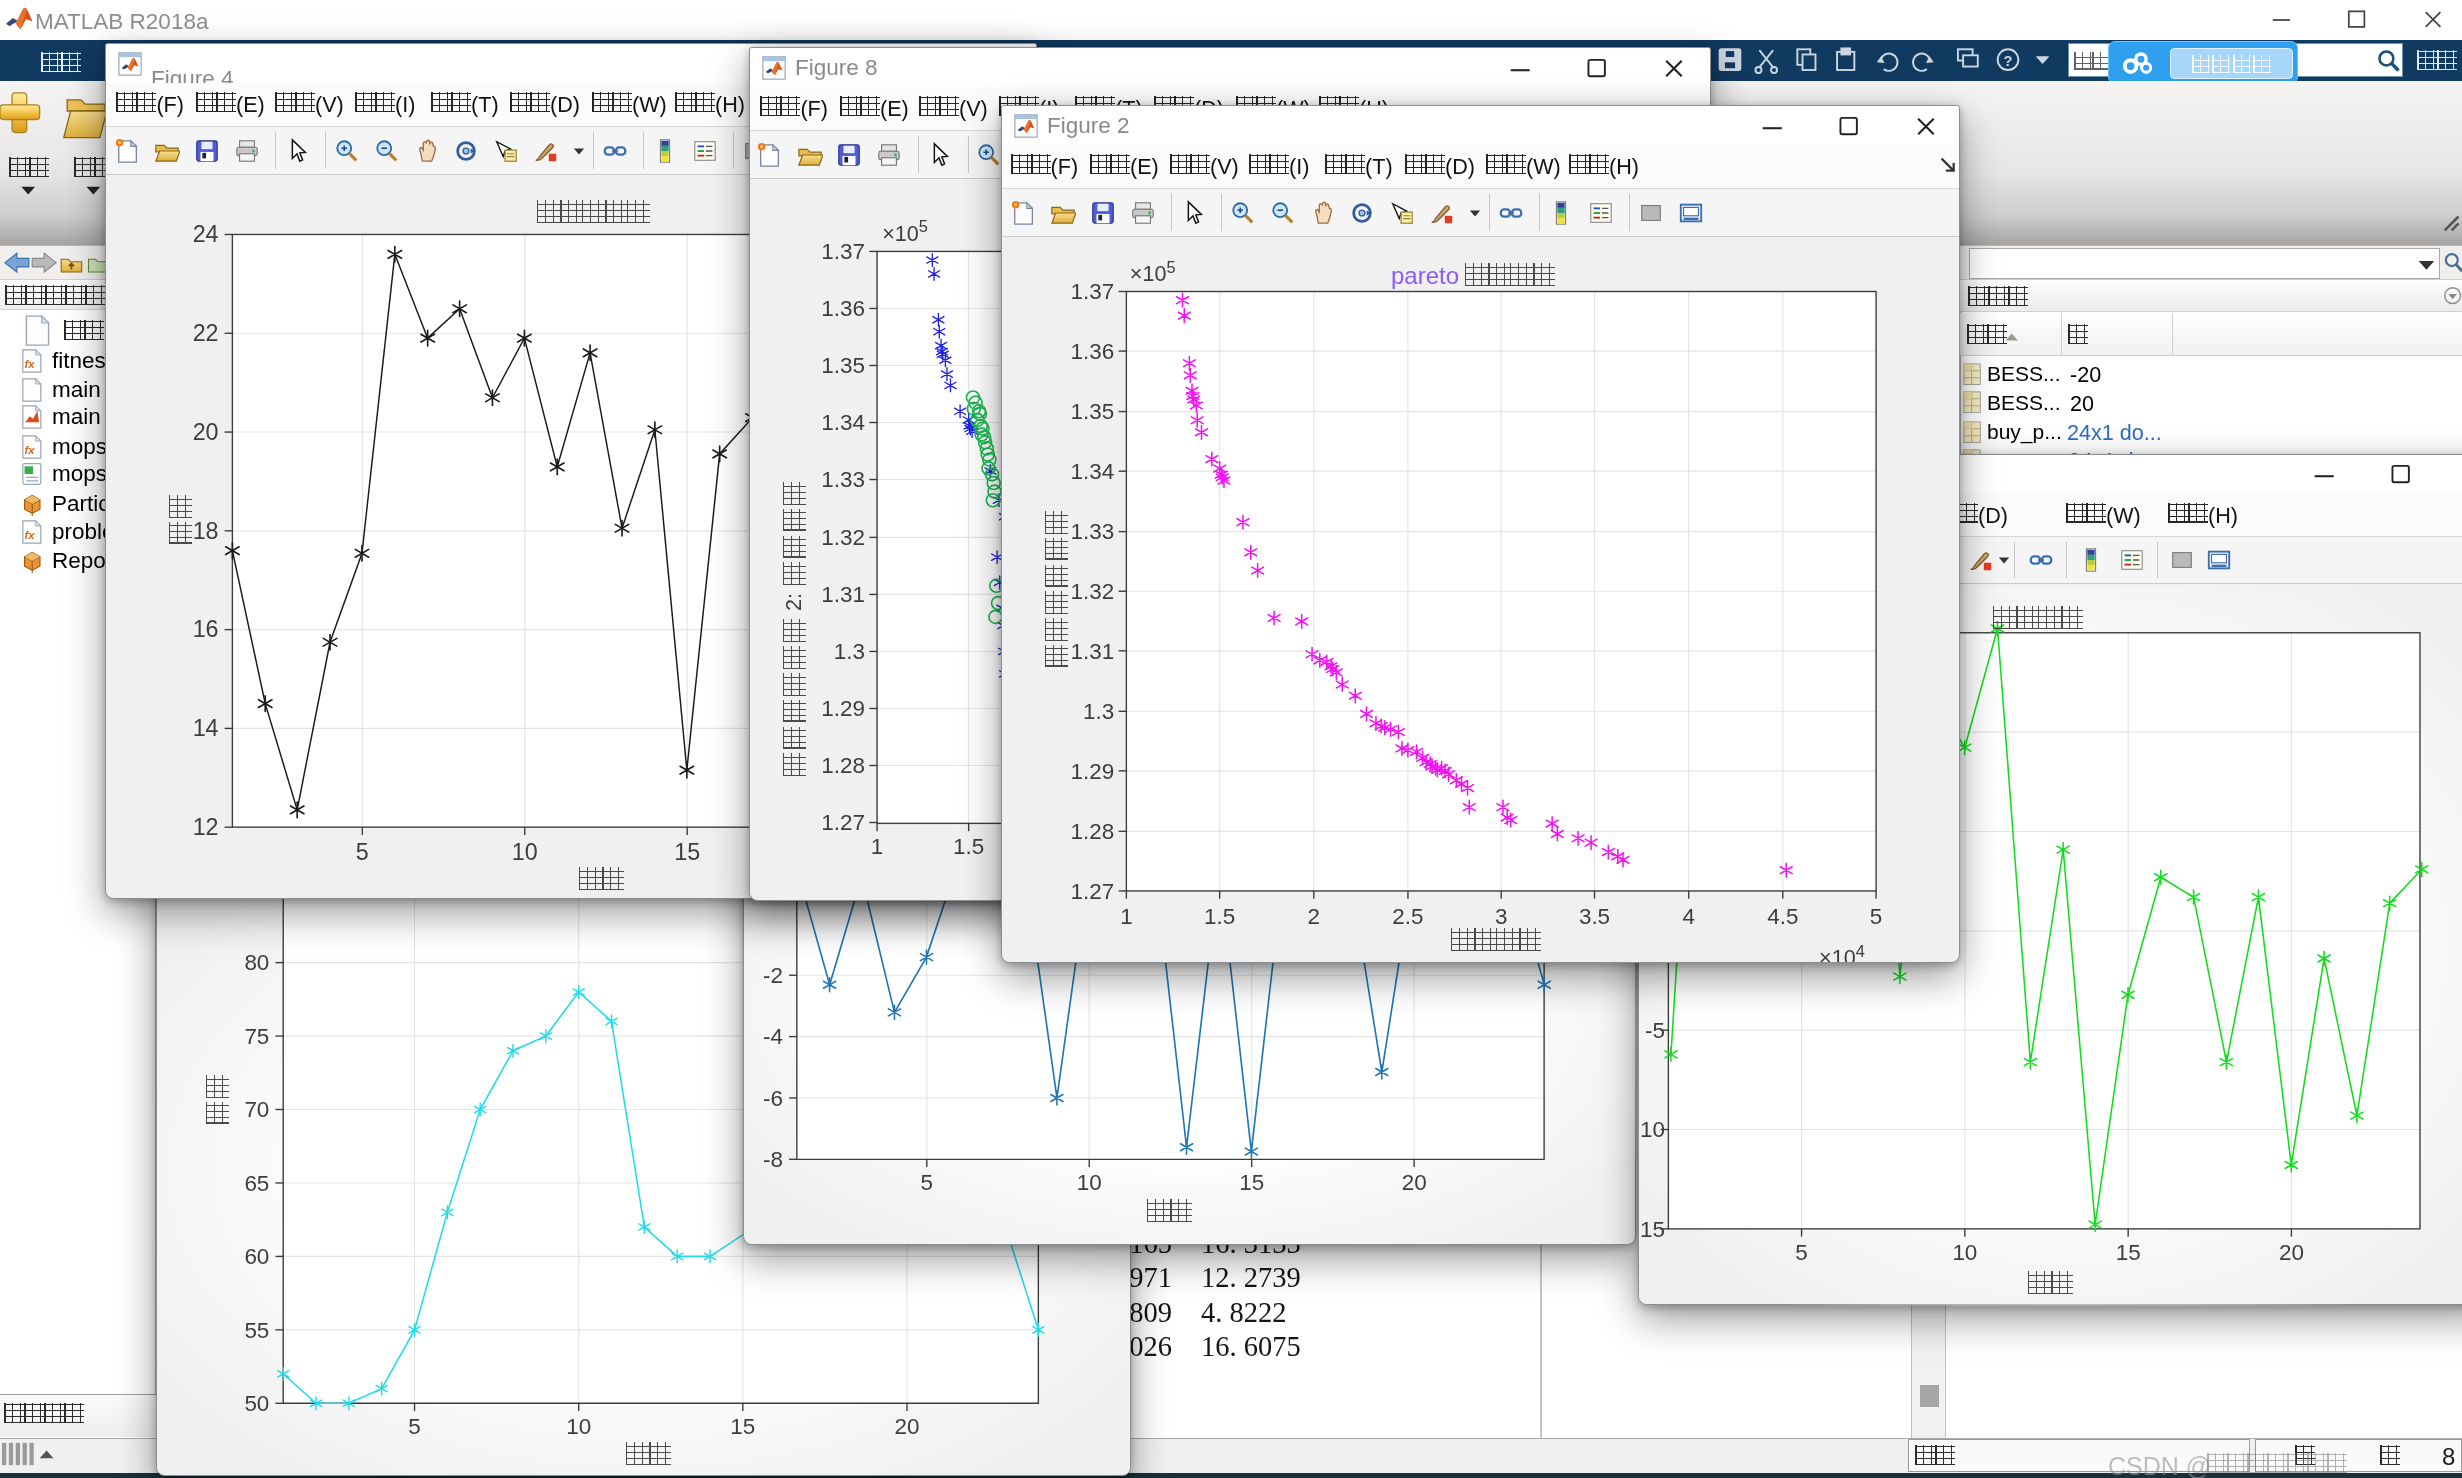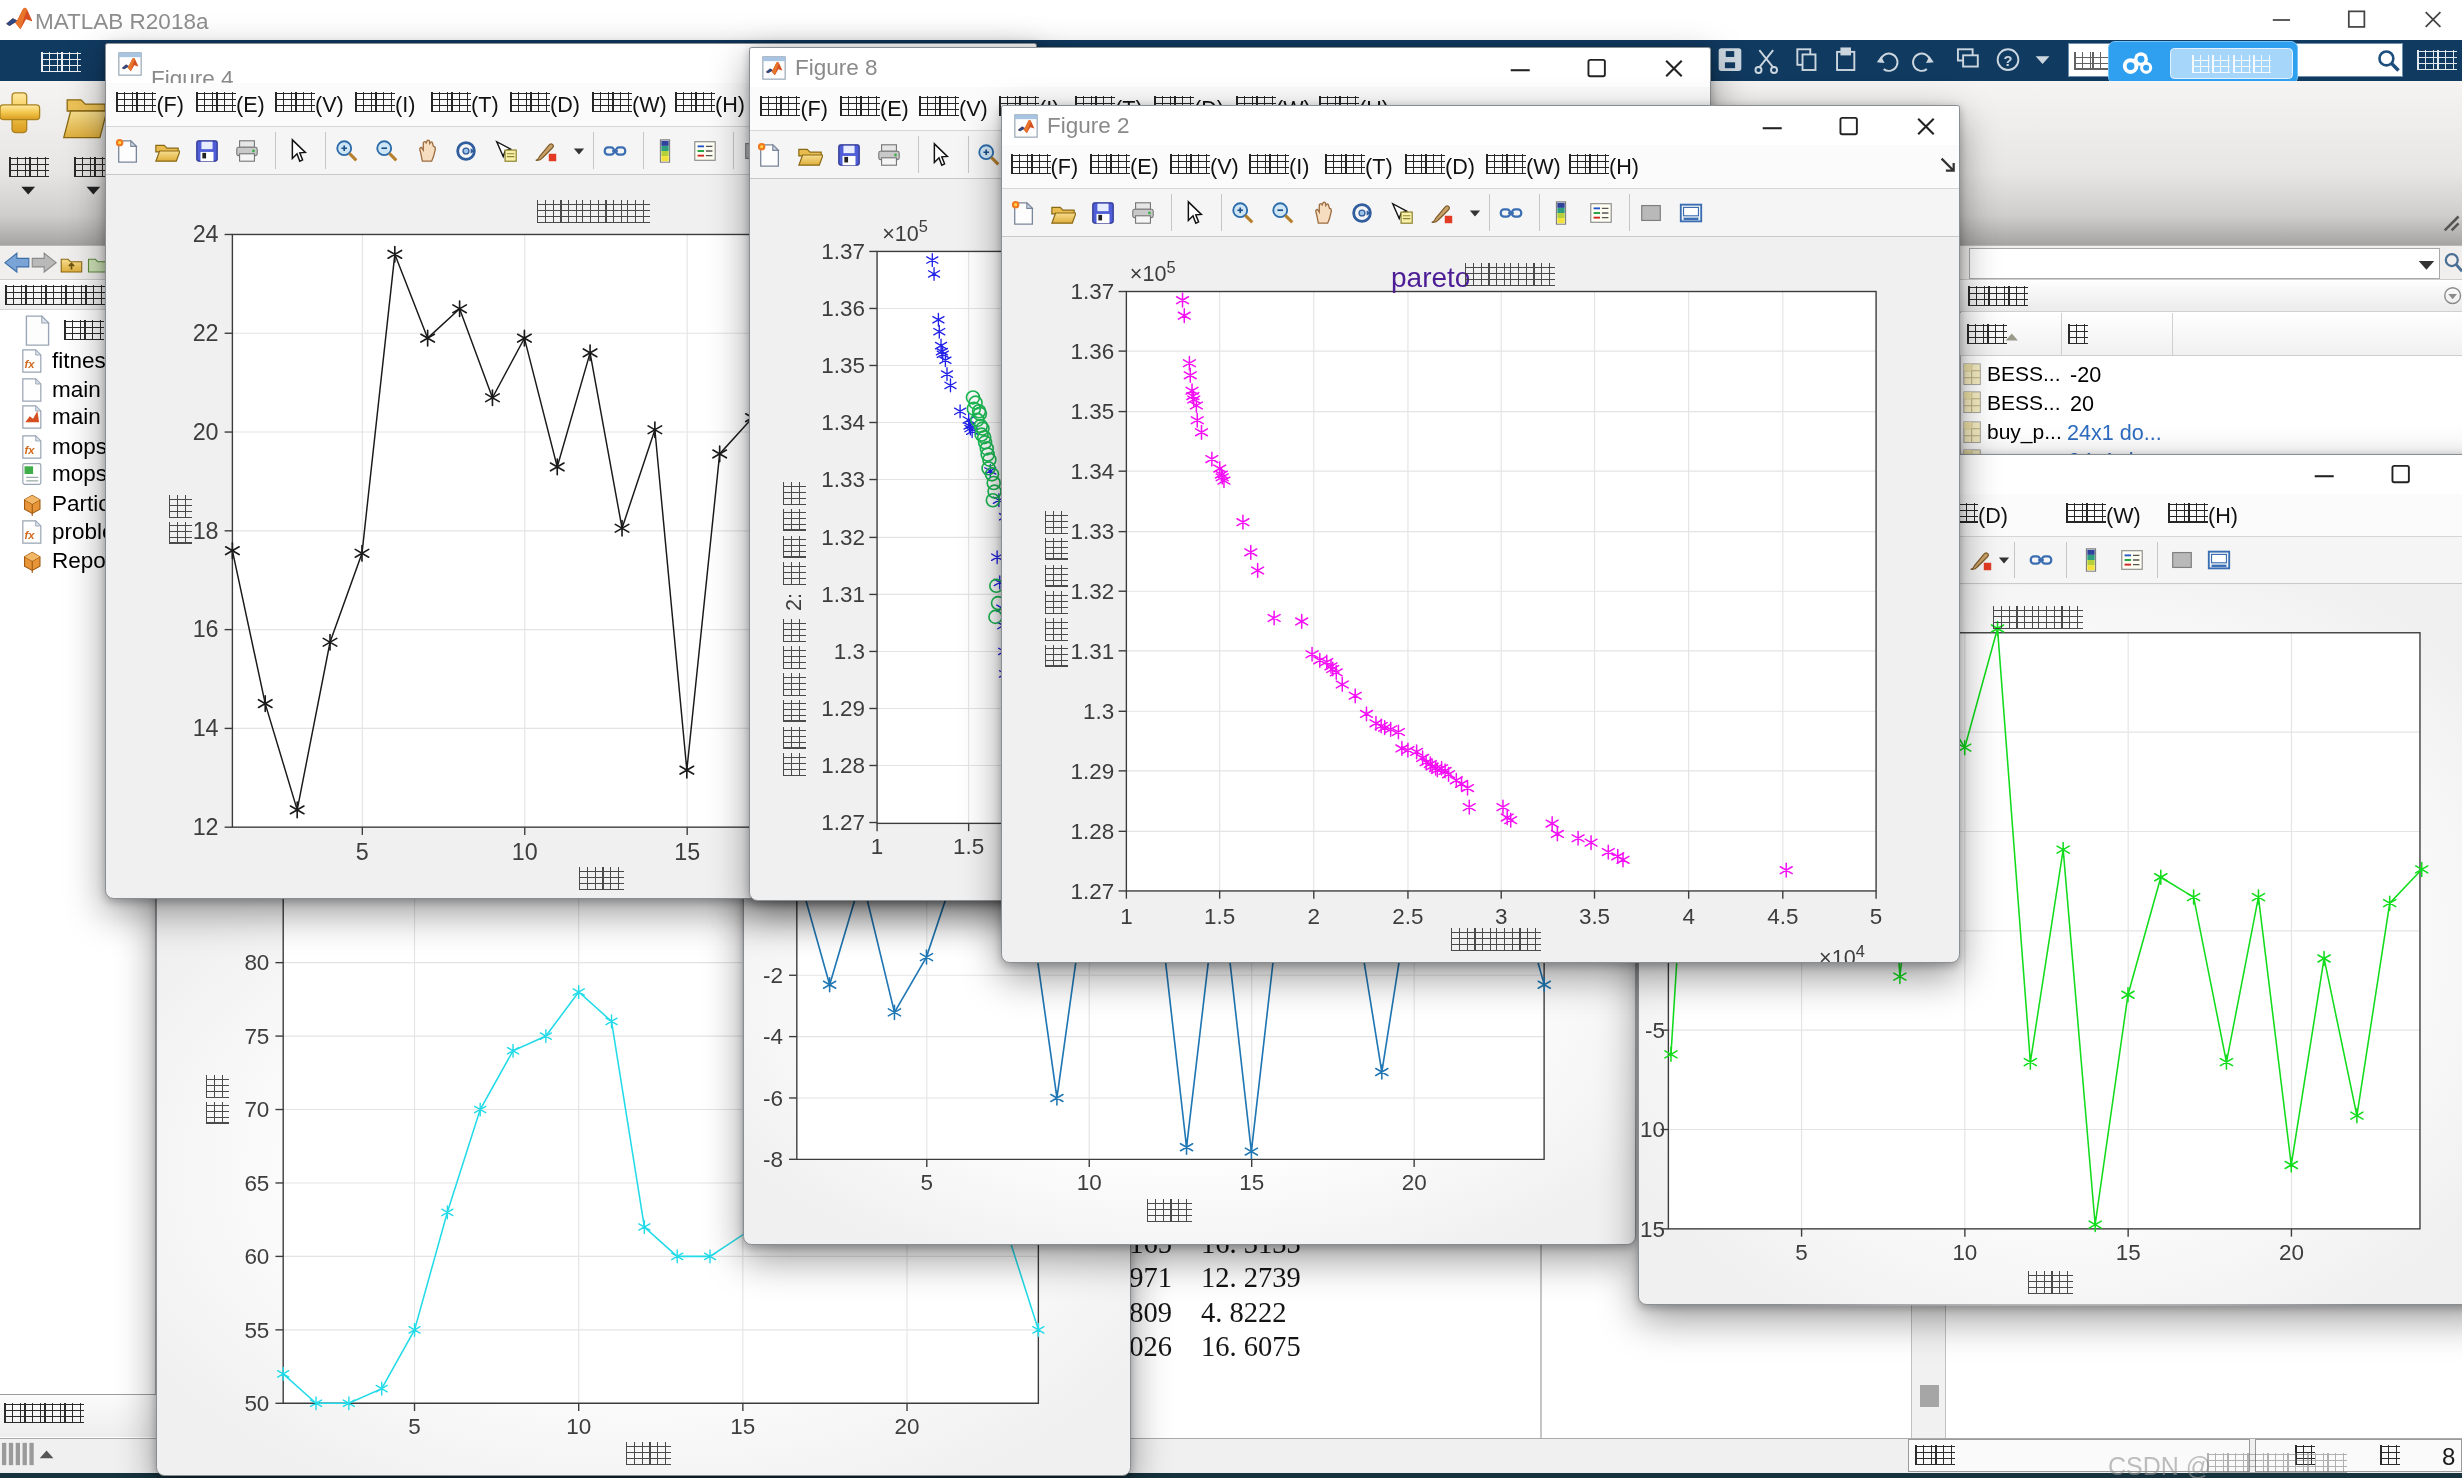--- a/index.html
+++ b/index.html
@@ -1132,7 +1132,7 @@
         <text x="148" y="52" font-size="25" fill="#3d3d3d">×10<tspan dy="-10" font-size="19">5</tspan></text>
         <text x="946" y="844" font-size="25" fill="#3d3d3d">×10<tspan dy="-10" font-size="19">4</tspan></text>
       </svg>
-      <div class="a" style="left:389px;top:156px;font-size:28px;color:#4c1d95">pareto</div>
+      <div class="a" style="left:389px;top:156px;font-size:24px;color:#8b5cf6">pareto</div>
       <div class="a" style="left:463px;top:157px"><i class="zh z27" style="--c:#3d3d3d;"></i><i class="zh z27" style="--c:#3d3d3d;"></i><i class="zh z27" style="--c:#3d3d3d;"></i><i class="zh z27" style="--c:#3d3d3d;"></i></div>
       <div class="a" style="left:449px;top:822px"><i class="zh z27" style="--c:#3d3d3d;"></i><i class="zh z27" style="--c:#3d3d3d;"></i><i class="zh z27" style="--c:#3d3d3d;"></i><i class="zh z27" style="--c:#3d3d3d;"></i></div>
       <div class="a vcol" style="left:43px;top:405px">

